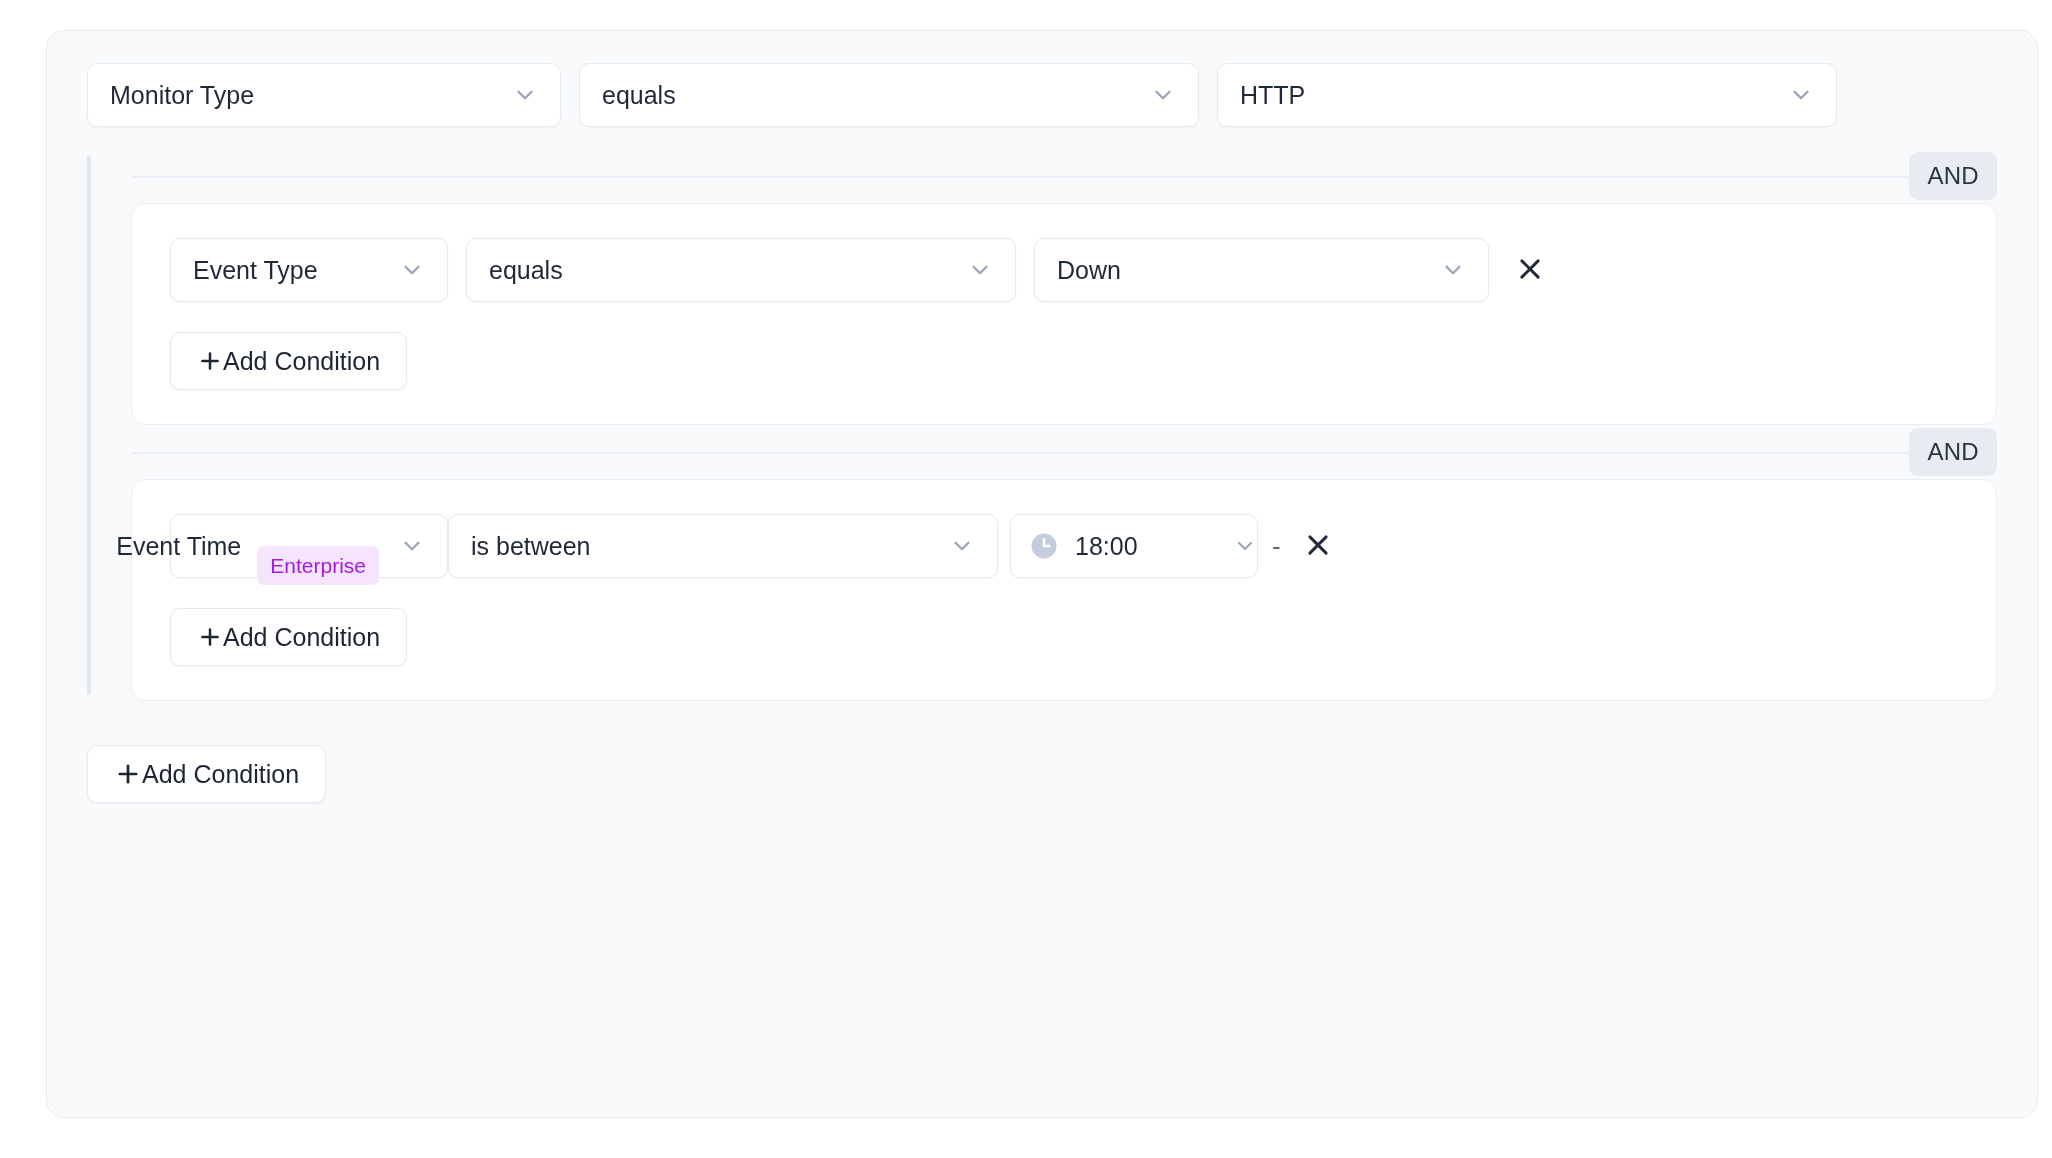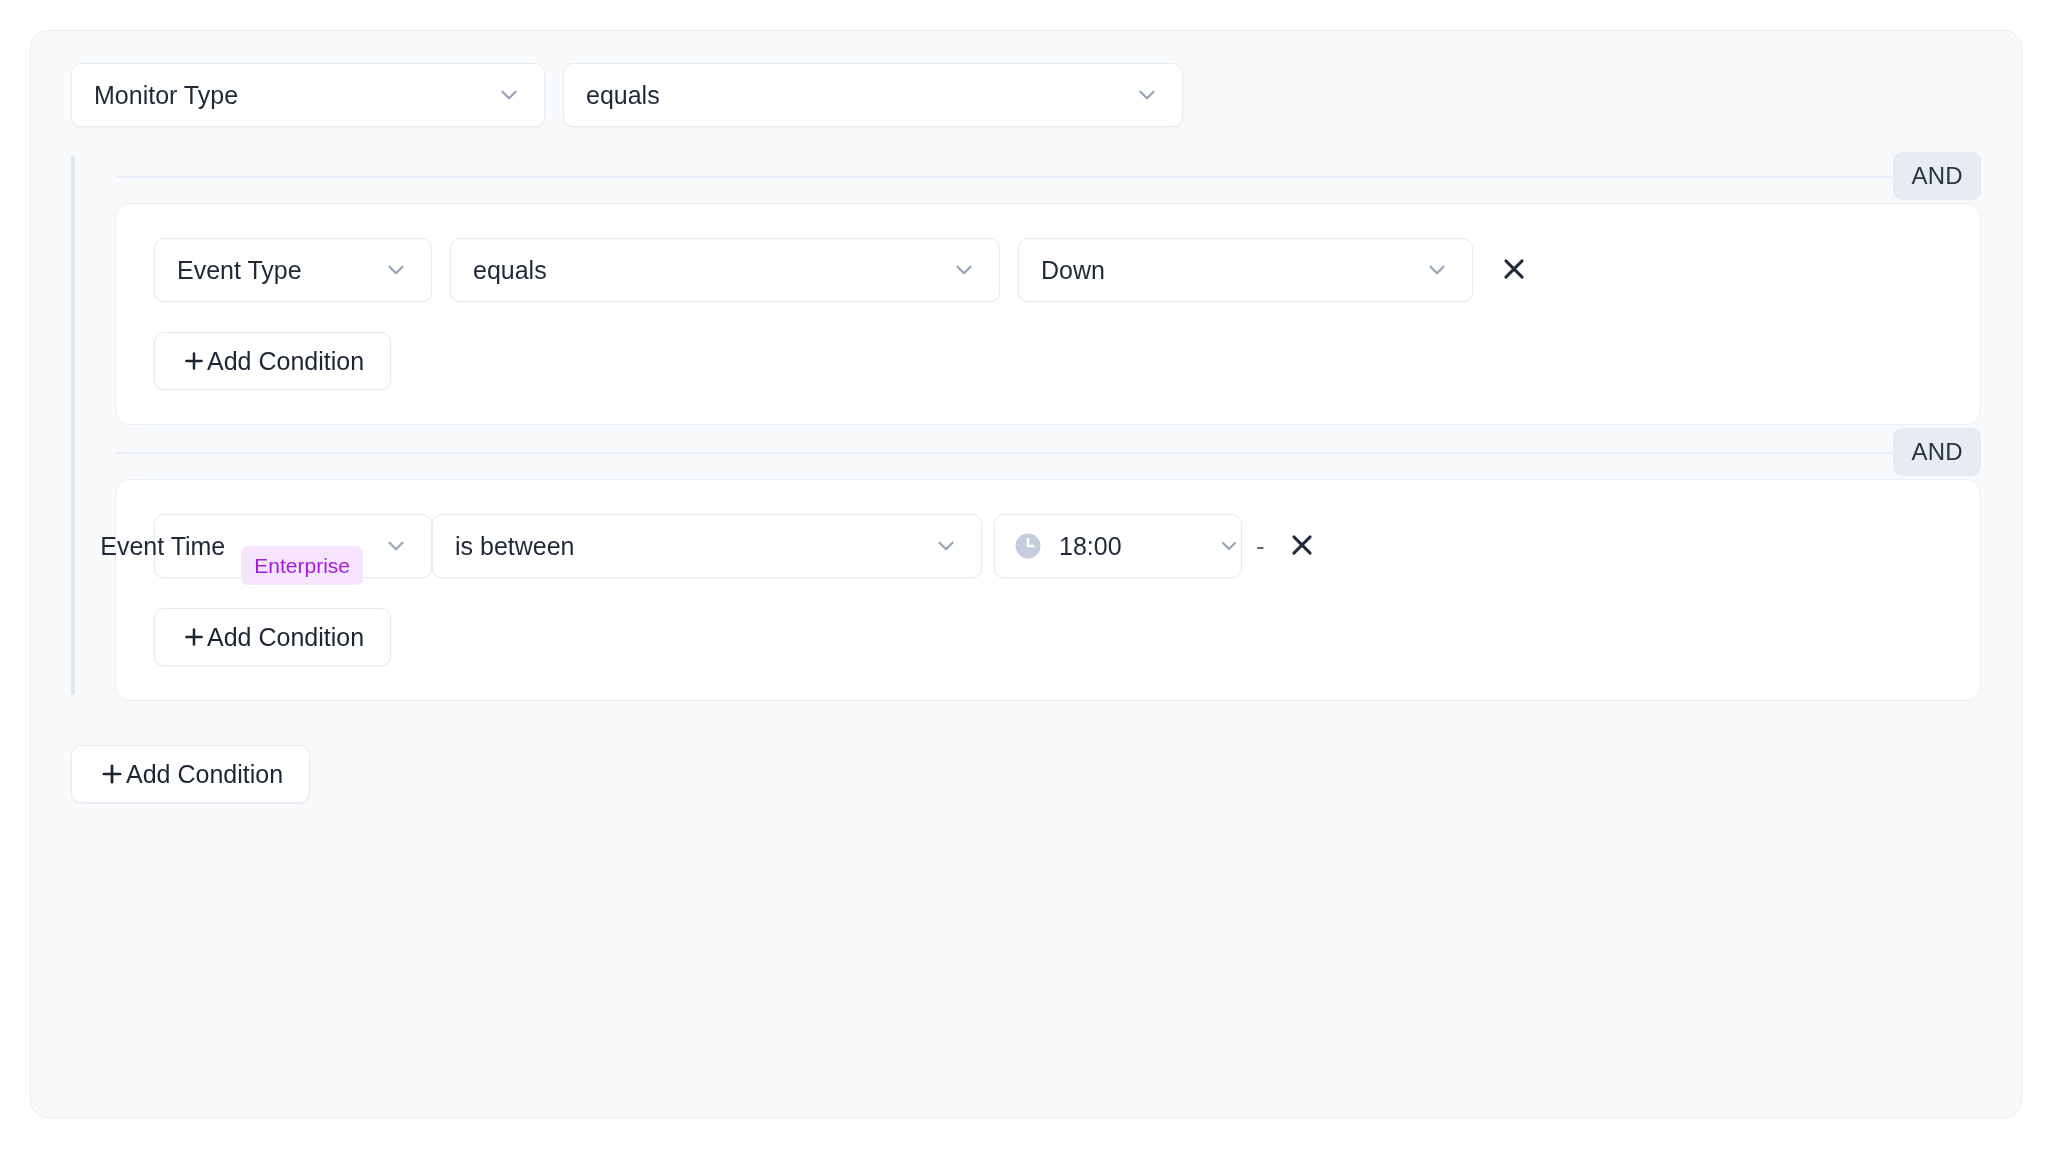--- a/index.html
+++ b/index.html
@@ -14,7 +14,7 @@
   
   .rule-builder {
     position: absolute;
-    left: 30px;
+    left: 46px;
     top: 30px;
     width: 1992px;
     height: 1088px;

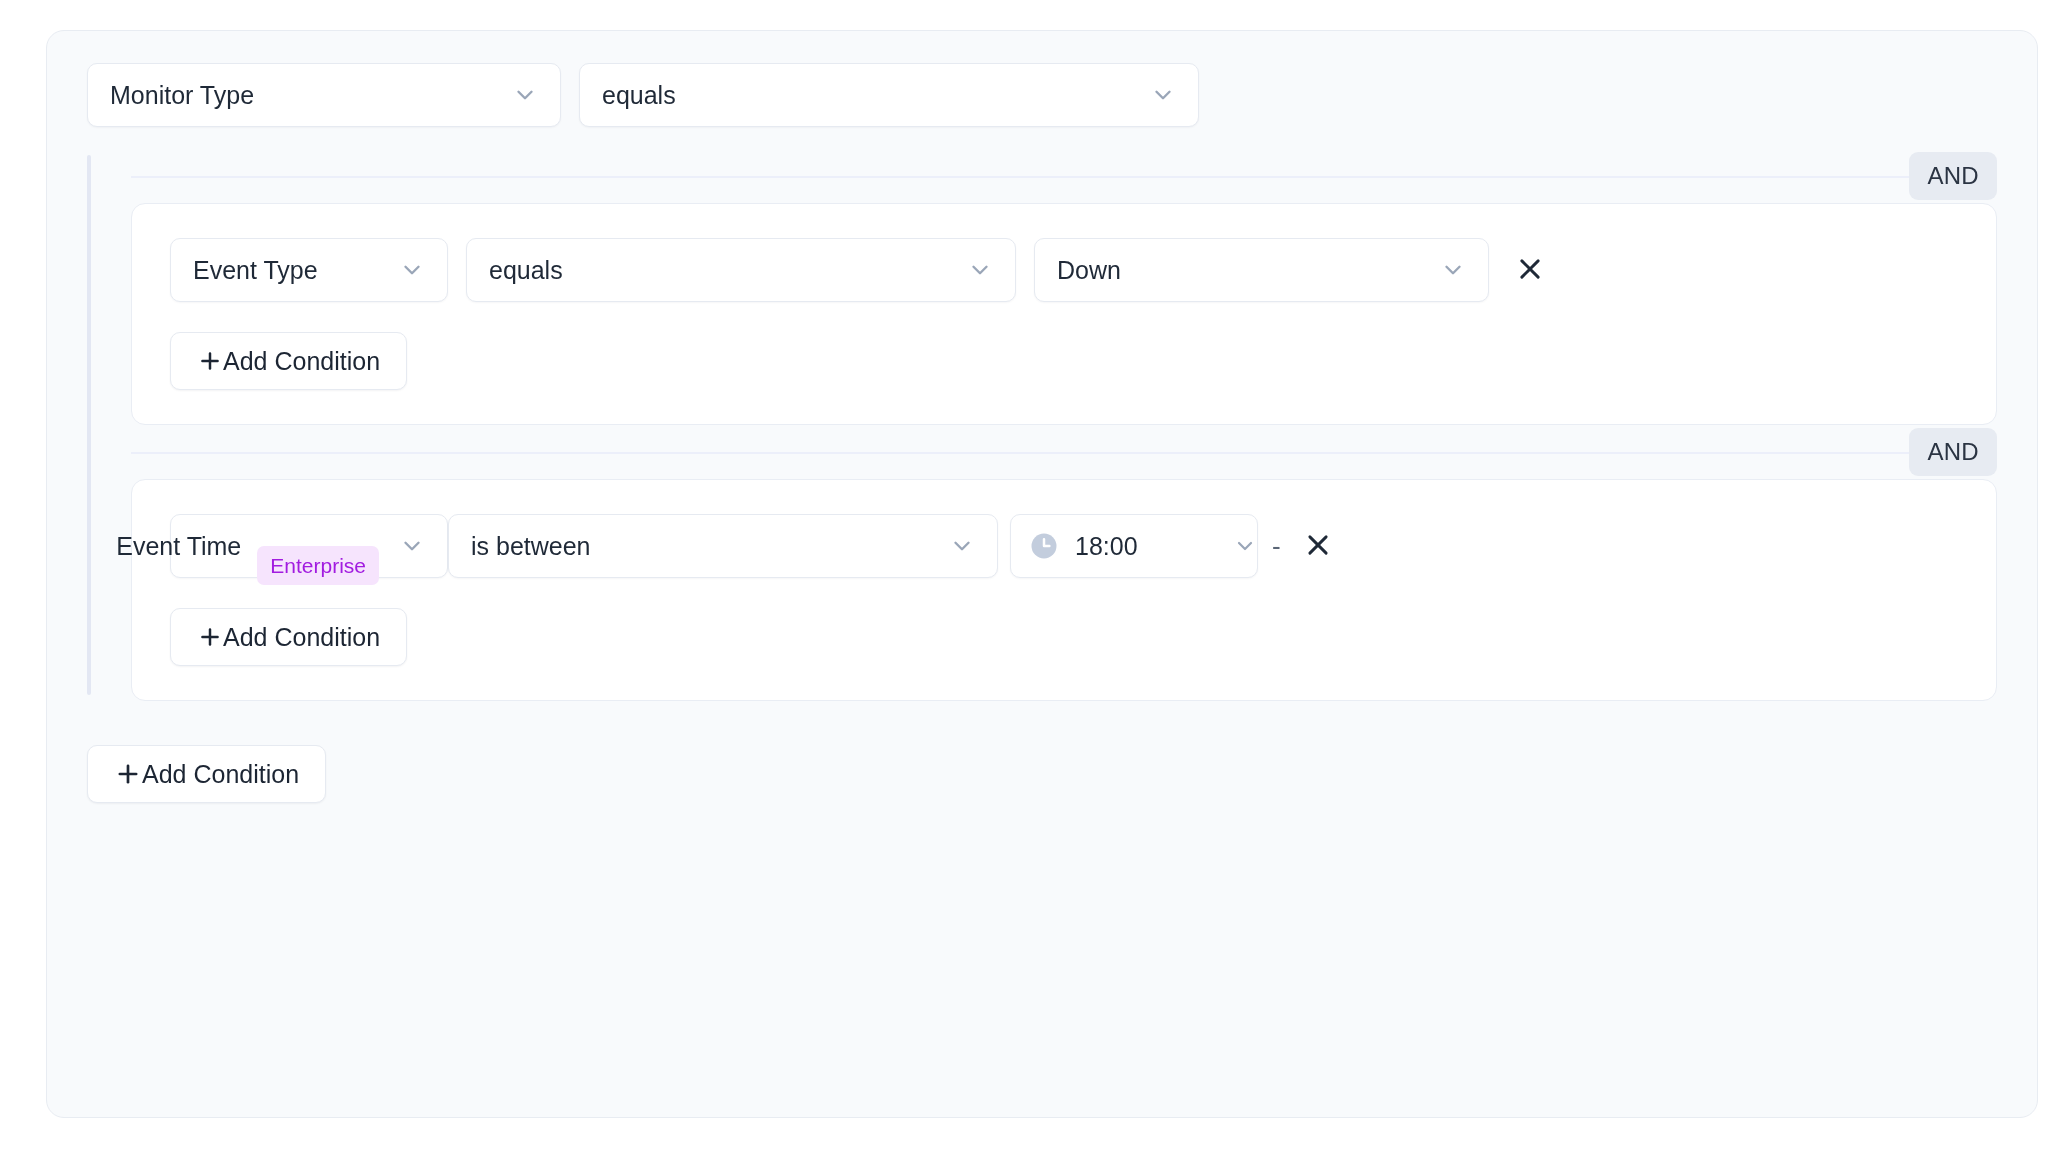--- a/index.html
+++ b/index.html
@@ -242,6 +242,14 @@
       </span>
     </div>
 
+    <div class="select w-top-3">
+      <span class="sel-label">HTTP</span>
+      <span class="chev">
+        <svg width="26" height="26" viewBox="0 0 24 24" fill="none" stroke="currentColor" stroke-width="2.2" stroke-linecap="round" stroke-linejoin="round">
+          <polyline points="6 9 12 15 18 9"></polyline>
+        </svg>
+      </span>
+    </div>
 
   </div>
 

